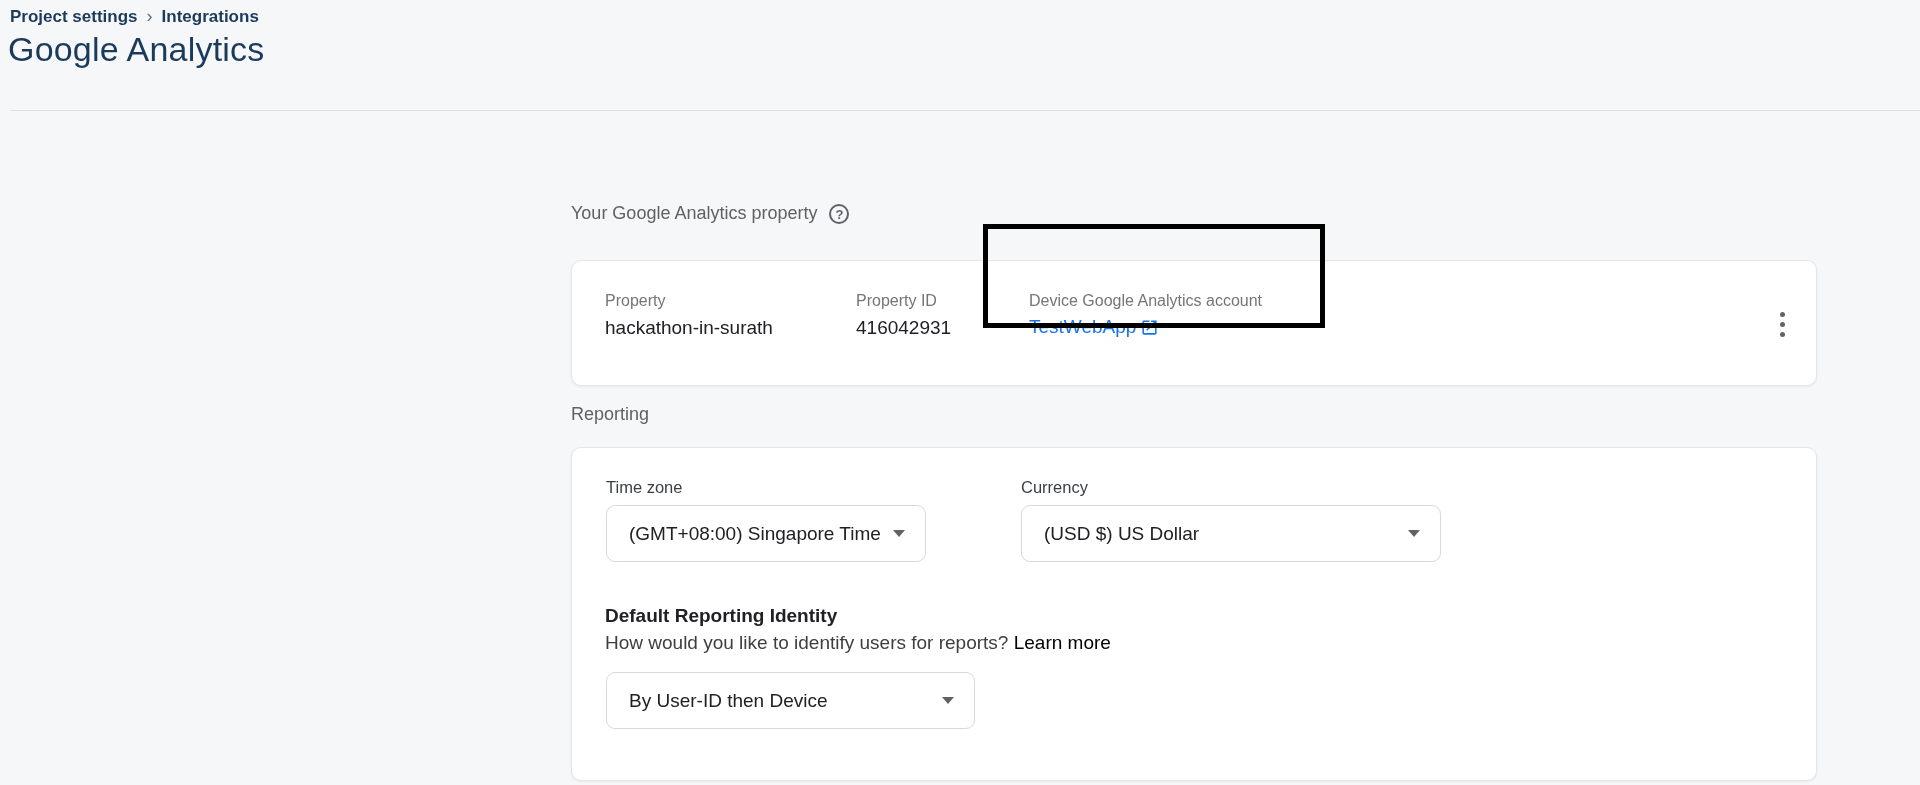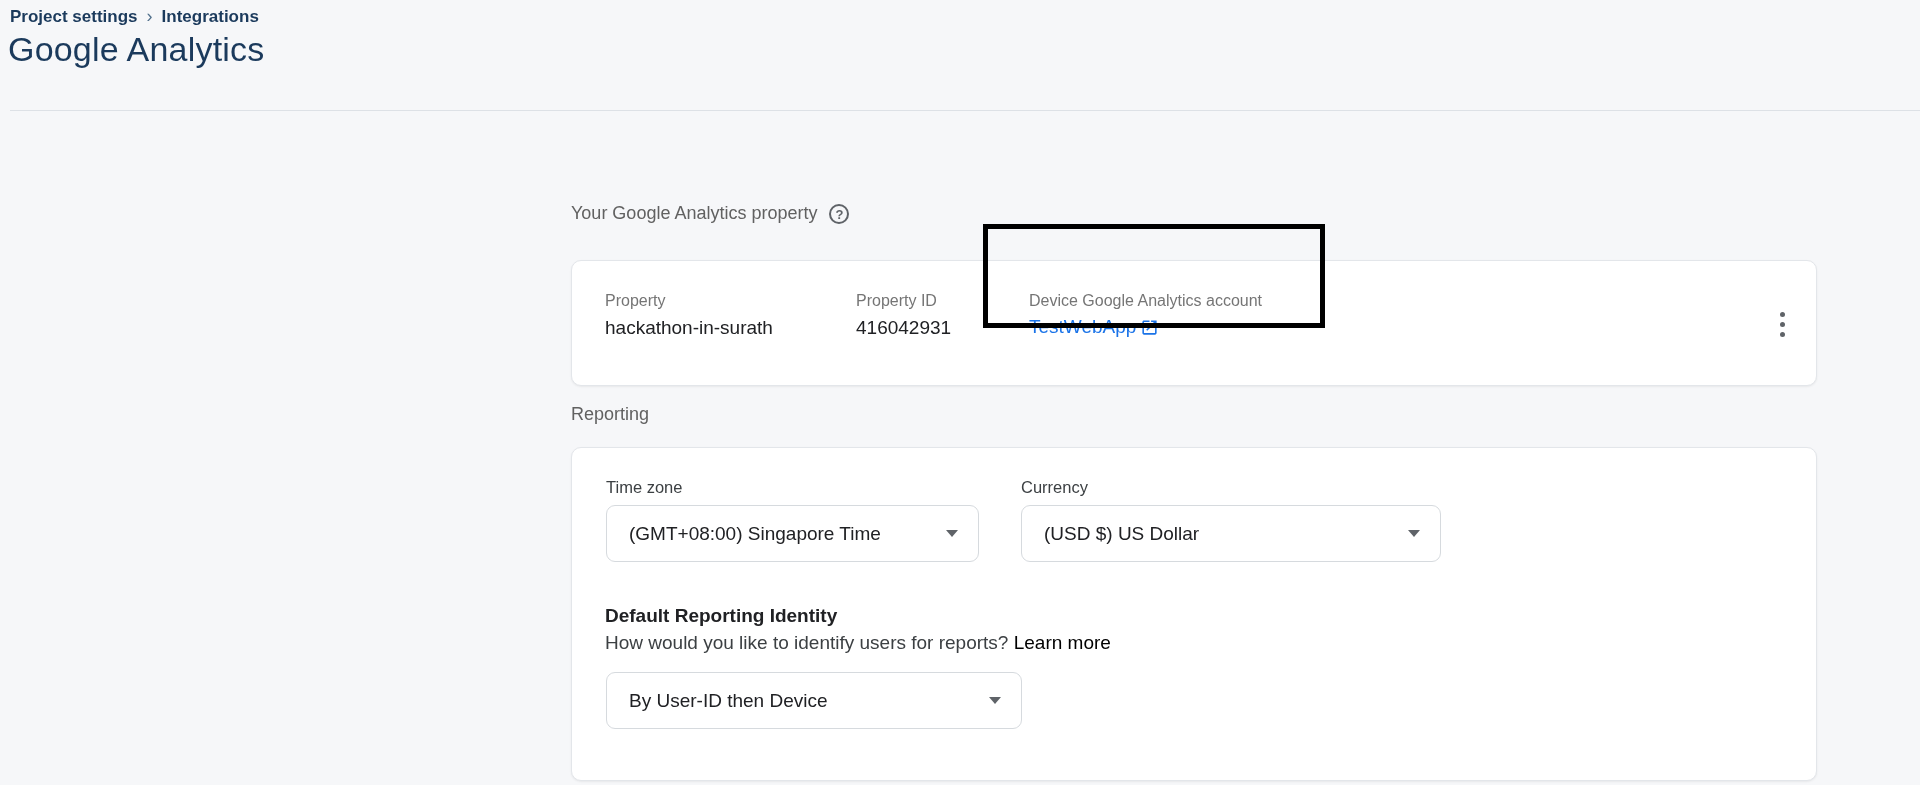--- a/index.html
+++ b/index.html
@@ -94,7 +94,7 @@
     font-size: 19px; color: #202124;
     padding: 0 20px 0 22px; cursor: pointer;
   }
-  .dd-timezone { left: 34px; top: 57px; width: 373px; }
+  .dd-timezone { left: 34px; top: 57px; width: 320px; }
   .dd-currency { left: 449px; top: 57px; width: 420px; }
   .dd-identity { left: 34px; top: 224px; width: 416px; }
   .dd-value { flex: 1; }

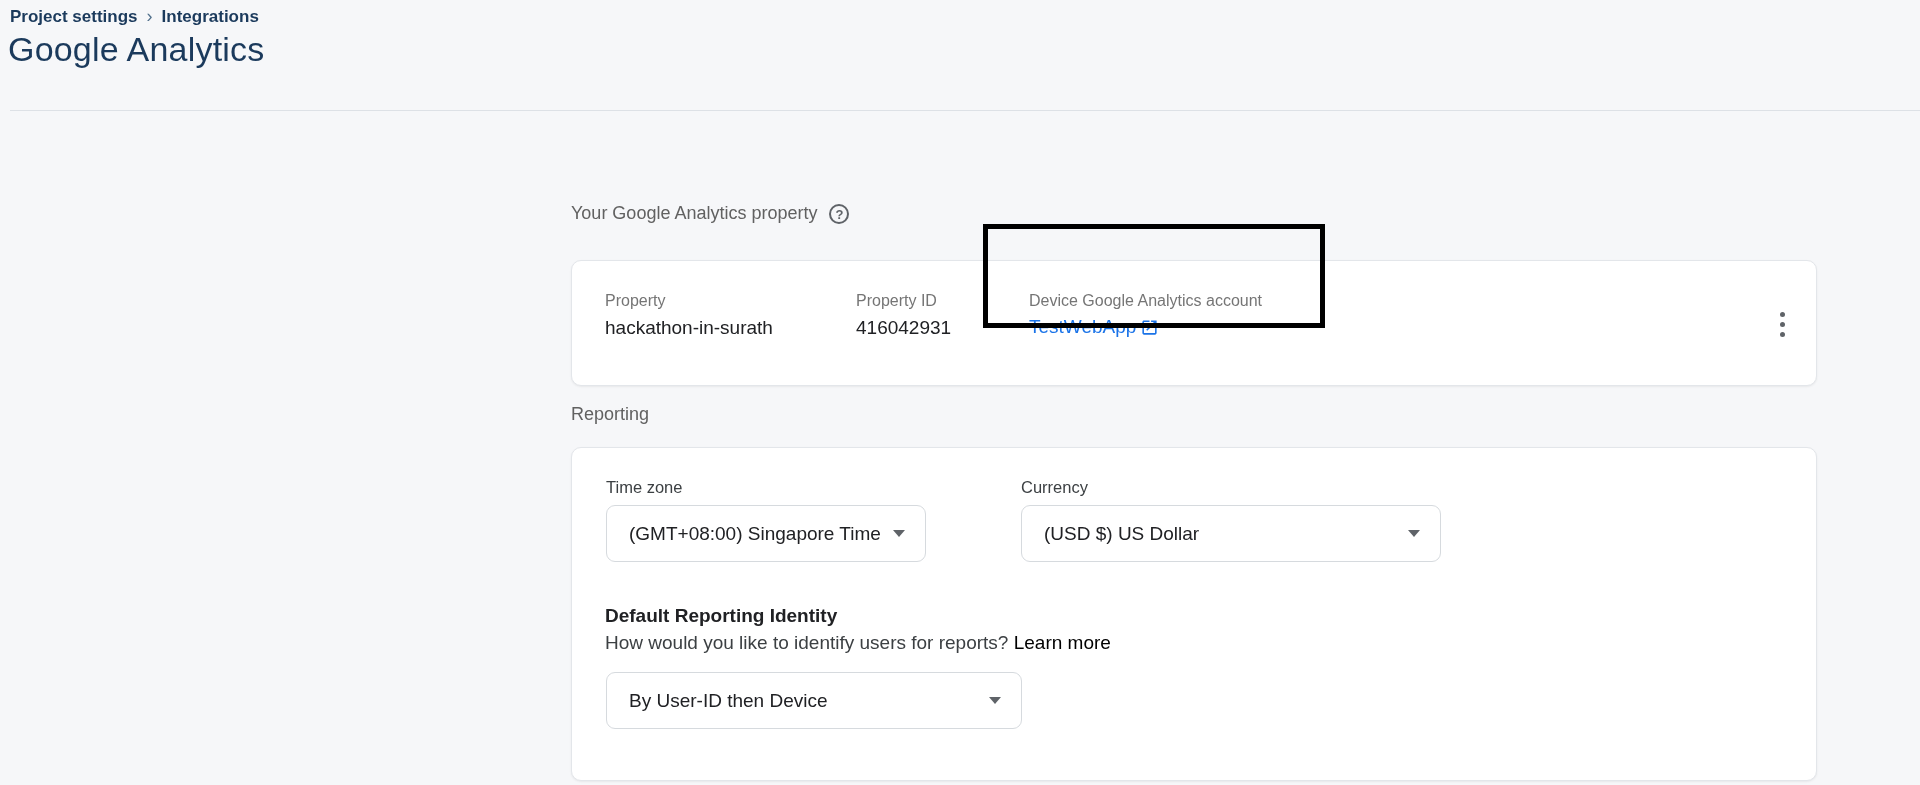--- a/index.html
+++ b/index.html
@@ -96,7 +96,7 @@
   }
   .dd-timezone { left: 34px; top: 57px; width: 320px; }
   .dd-currency { left: 449px; top: 57px; width: 420px; }
-  .dd-identity { left: 34px; top: 224px; width: 416px; }
+  .dd-identity { left: 34px; top: 224px; width: 369px; }
   .dd-value { flex: 1; }
   .dd-caret {
     width: 0; height: 0; margin-left: 10px;

